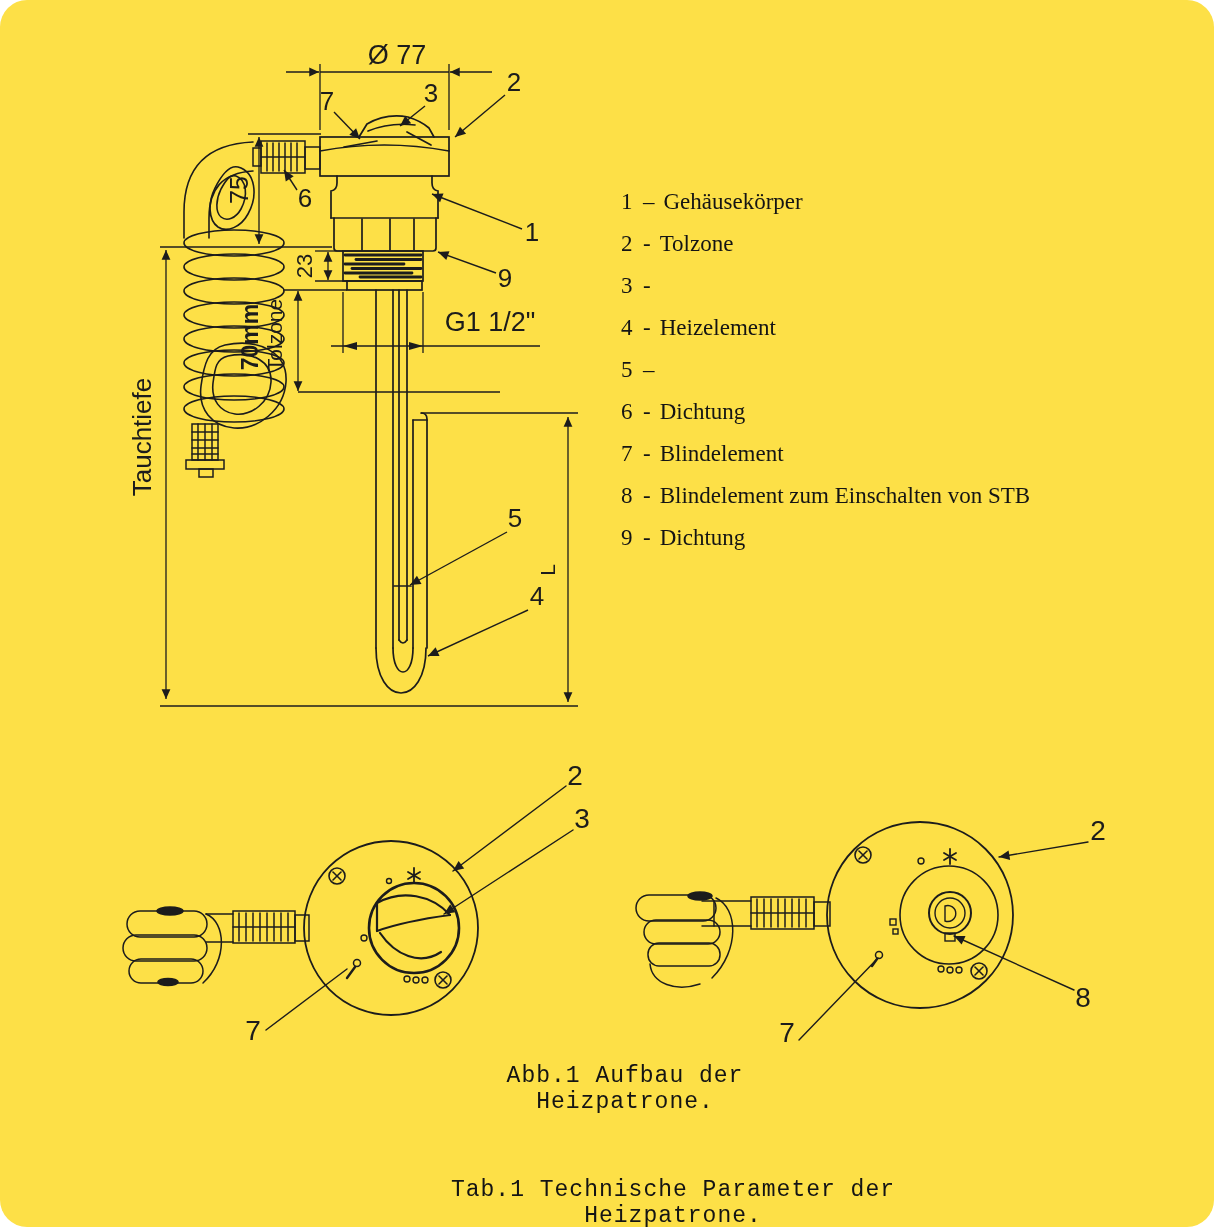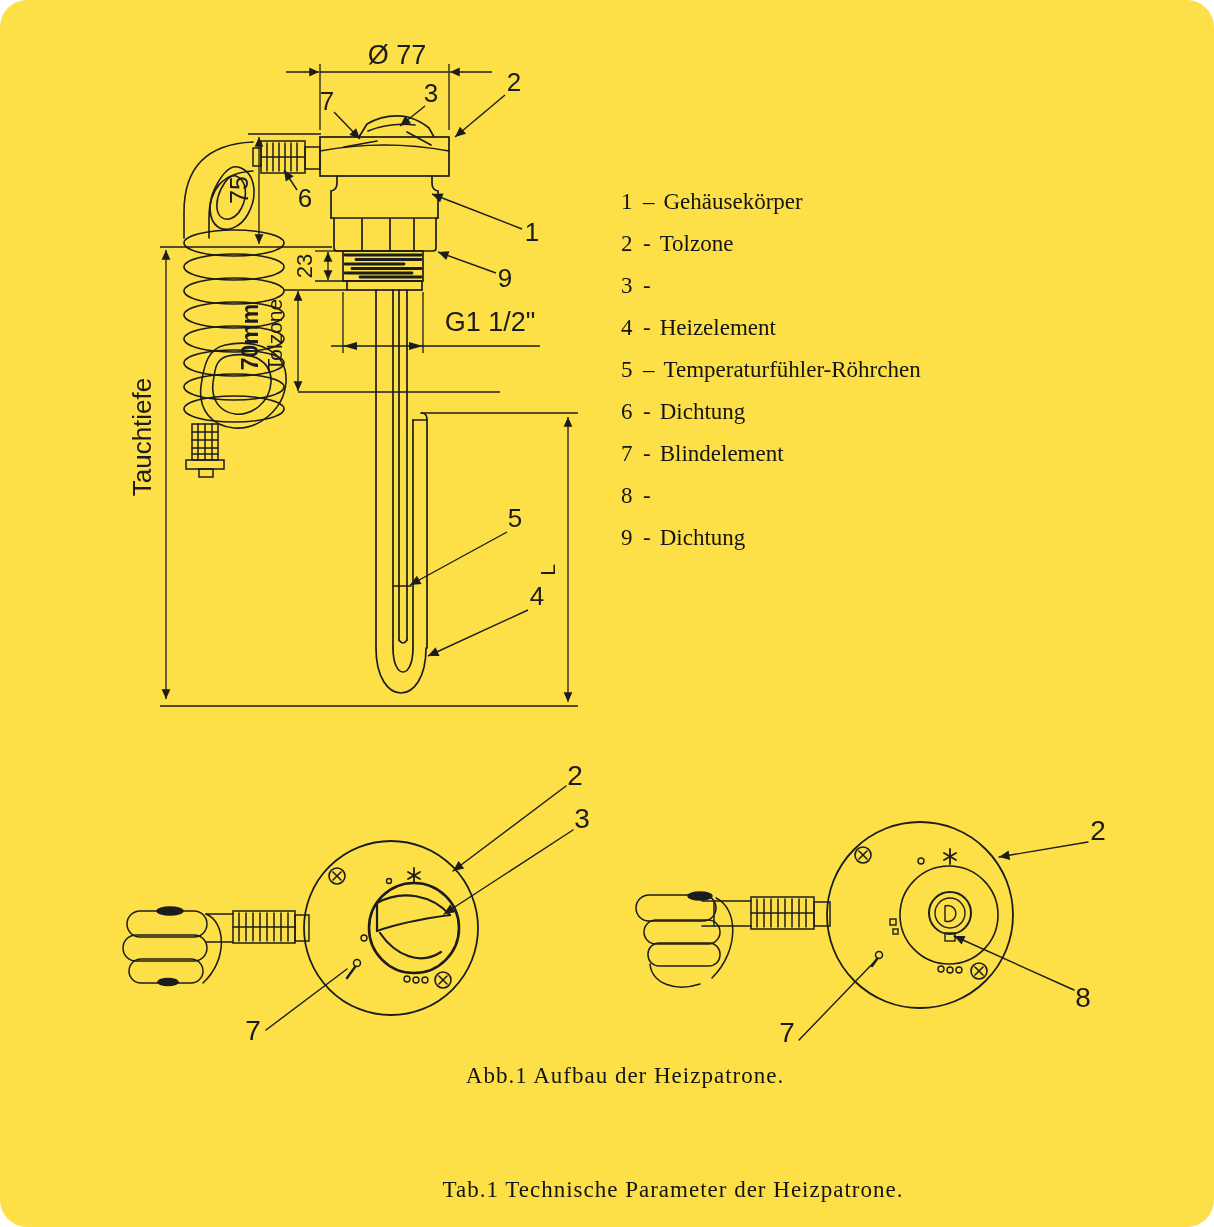--- a/index.html
+++ b/index.html
@@ -353,7 +353,6 @@
     <div class="legend-item">
       <span class="ln">5</span>
       <span class="ls">–</span>
-      <span class="ll">Temperaturfühler-Röhrchen</span>
     </div>
     <div class="legend-item">
       <span class="ln">6</span>

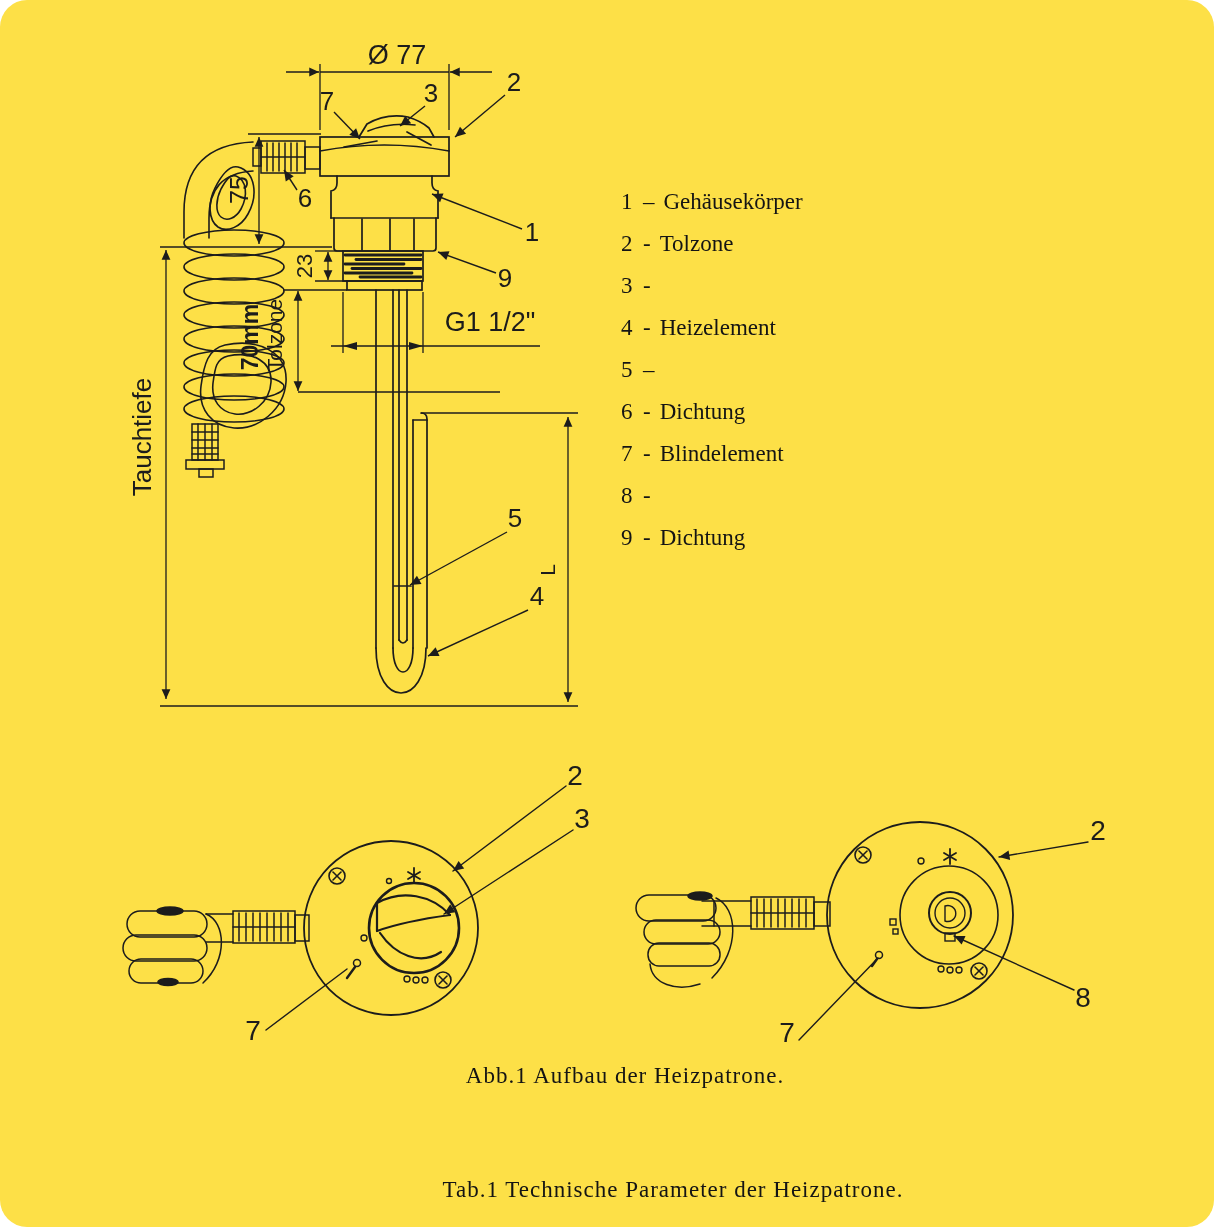--- a/index.html
+++ b/index.html
@@ -367,6 +367,7 @@
     <div class="legend-item">
       <span class="ln">8</span>
       <span class="ls">-</span>
+      <span class="ll">Blindelement zum Einschalten von STB</span>
     </div>
     <div class="legend-item">
       <span class="ln">9</span>

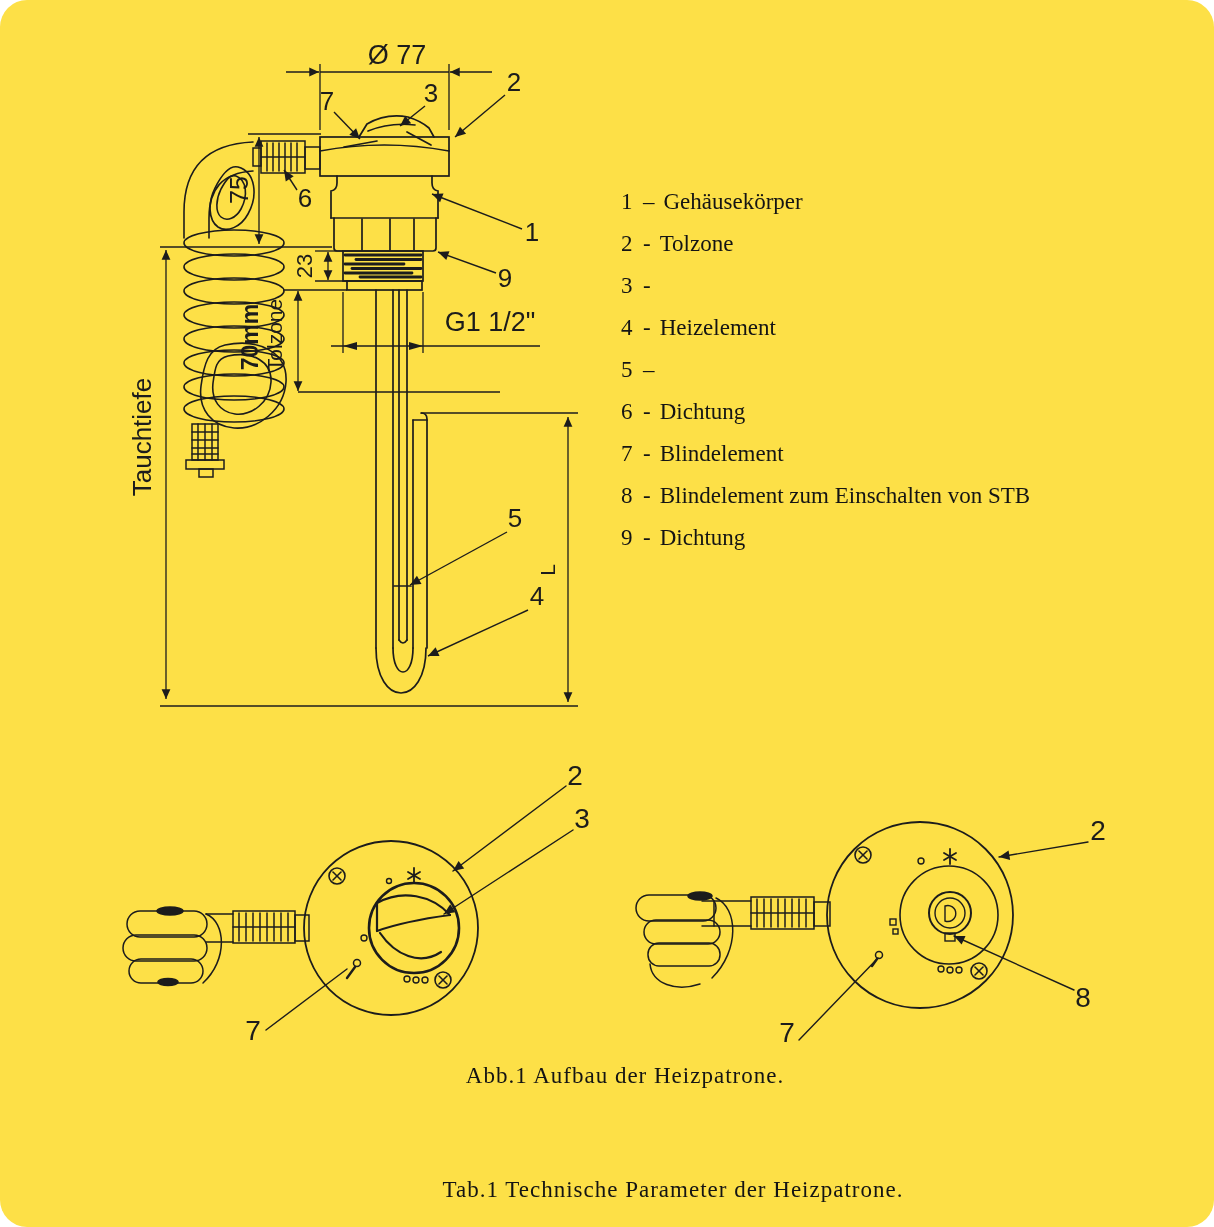--- a/index.html
+++ b/index.html
@@ -18,7 +18,7 @@
   .legend-item .ls{margin:0 9px 0 7px;}
   .caption{
     position:absolute;text-align:center;font-size:23px;color:#141414;
-    font-family:Liberation Serif, serif;letter-spacing:1px;
+    font-family:Liberation Mono, monospace;letter-spacing:1px;
   }
   .caption-fig{left:430px;top:1063px;width:390px;}
   .caption-tab{left:413px;top:1177px;width:520px;}

